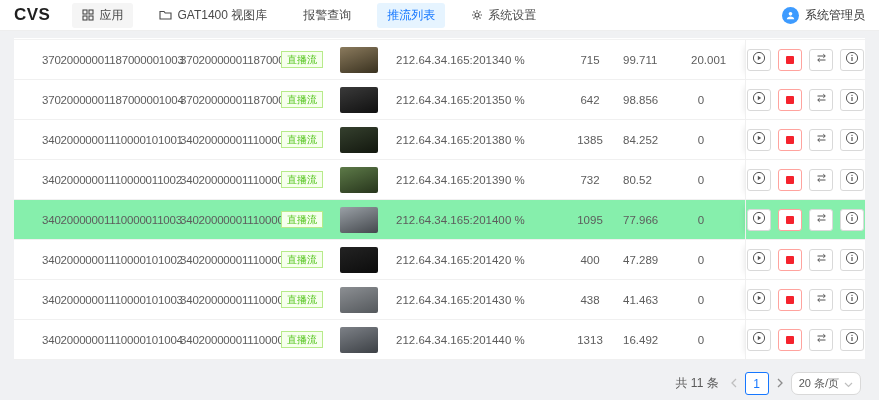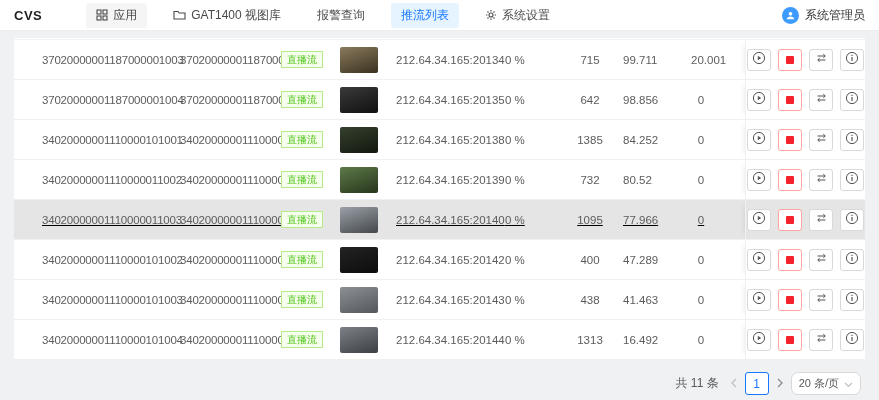--- a/index.html
+++ b/index.html
@@ -9,7 +9,7 @@
   
   .topbar { position:absolute; left:0; top:0; width:879px; height:31px; background:#fff;
     border-bottom:1px solid #eeeeee; display:flex; align-items:center; padding:0 14px; }
-  .logo { font-size:13px; font-weight:bold; color:#1f1f1f; margin-right:44px; letter-spacing:.5px; }
+  .logo { font-size:17px; font-weight:bold; color:#1f1f1f; margin-right:22px; letter-spacing:.5px; }
   .nav { display:flex; align-items:center; gap:16px; flex:1; }
   .nav-item { display:flex; align-items:center; gap:5px; font-size:12px; color:#4a4a4a;
     padding:4px 10px; border-radius:3px; cursor:pointer; white-space:nowrap; }

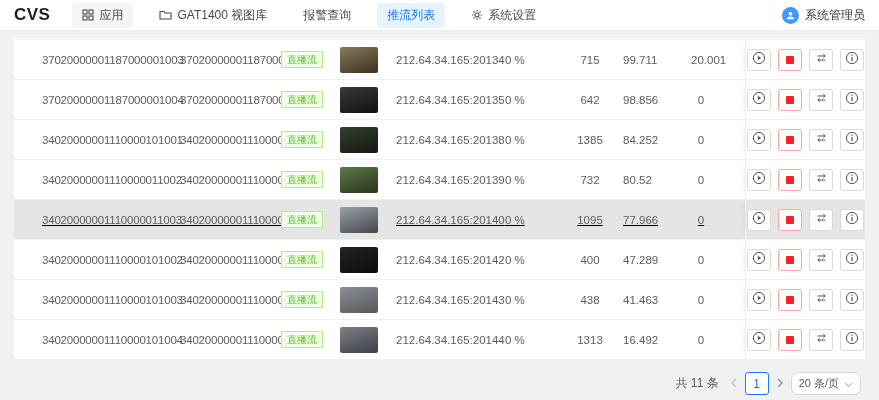--- a/index.html
+++ b/index.html
@@ -24,7 +24,7 @@
   .card { position:absolute; left:14px; top:38px; width:851px; height:320px; background:#fff; }
   .row-sliver { height:2px; border-bottom:1px solid #f2f2f2; }
   .row { display:flex; height:40px; border-bottom:1px solid #f0f0f0; background:#fff; }
-  .row.highlighted { background:#e5e5e5;text-decoration:underline; }
+  .row.highlighted { background:#86efac; }
   .cells { width:731px; display:grid; align-items:center;
     grid-template-columns:138px 101px 59px 56px 109px 52px 66px 68px 1fr;
     padding-left:28px; font-size:11.5px; color:#5c5c5c; }

